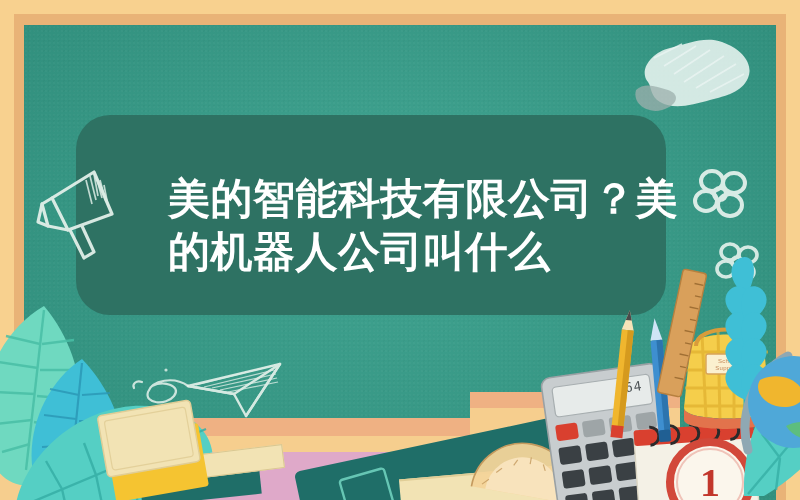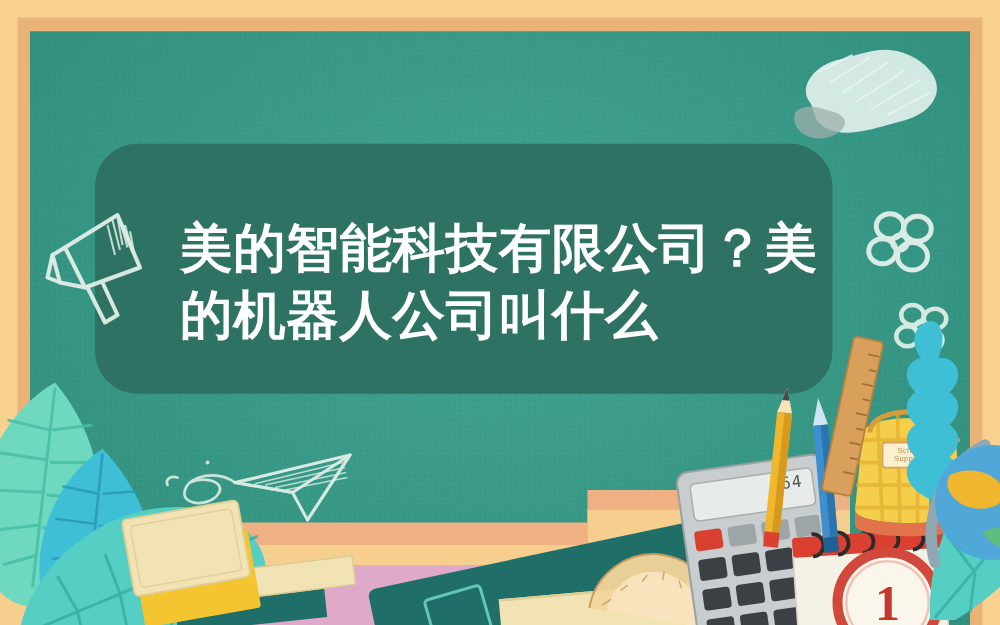--- a/index.html
+++ b/index.html
@@ -68,7 +68,7 @@
   
   .headline {
     position: absolute;
-    left: 144px;
+    left: 168px;
     top: 173px;
     width: 510px;
     color: #ffffff;

